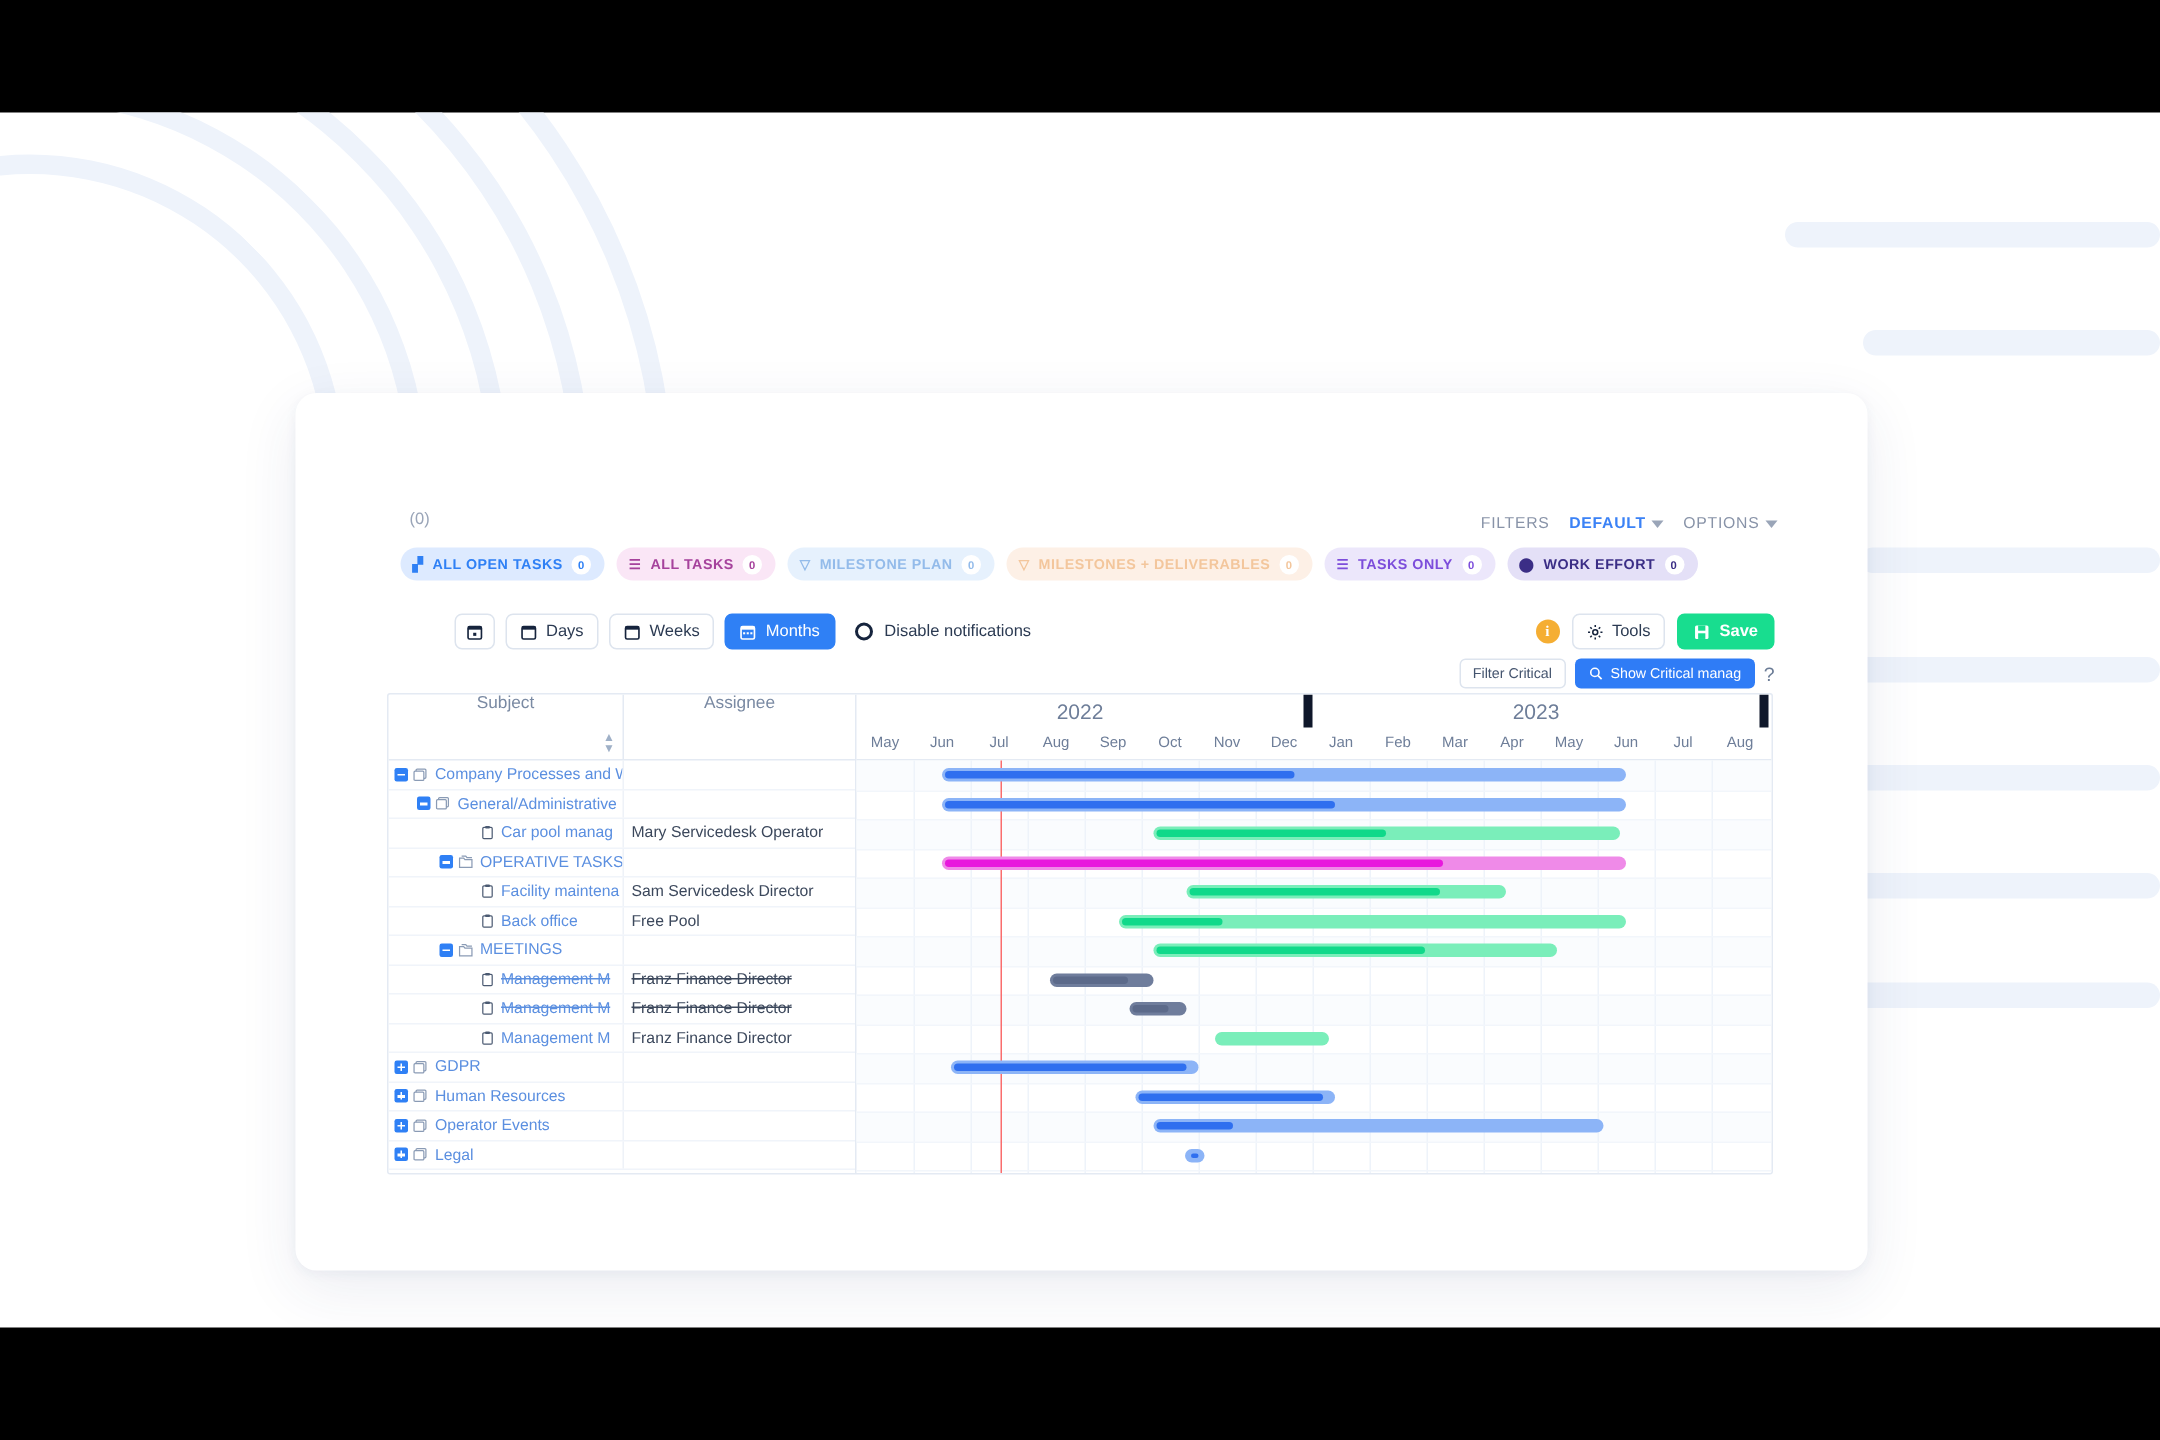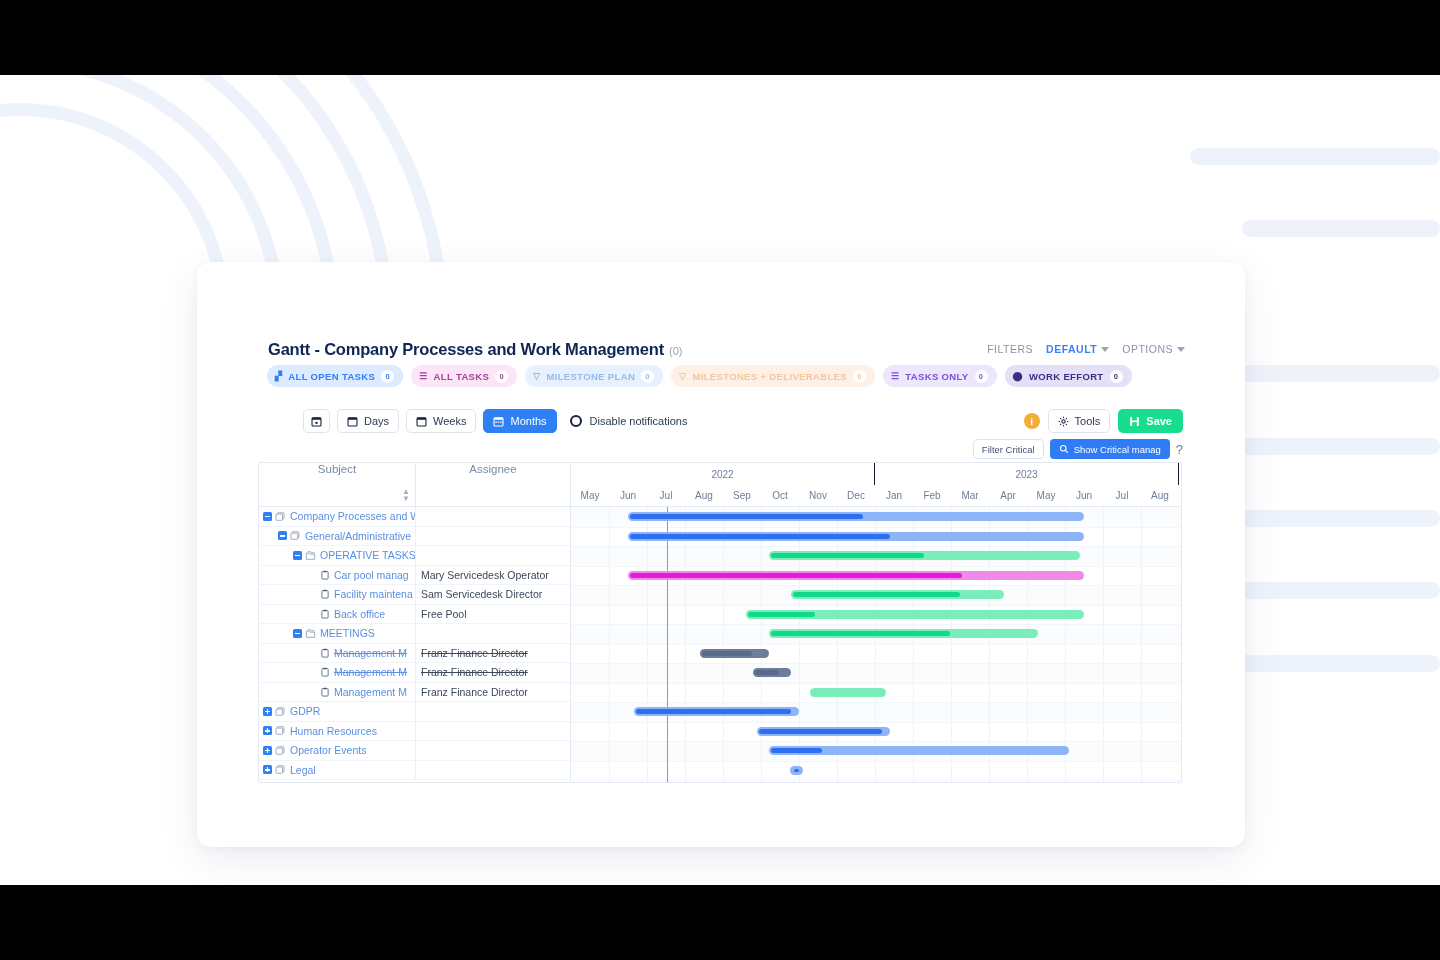--- a/index.html
+++ b/index.html
@@ -436,7 +436,6 @@
 
       <div class="hdr">
         <div class="title-row">
-          <span class="title">Gantt - Company Processes and Work Management</span>
           <span class="title-count">(0)</span>
         </div>
         <div class="hdr-right">

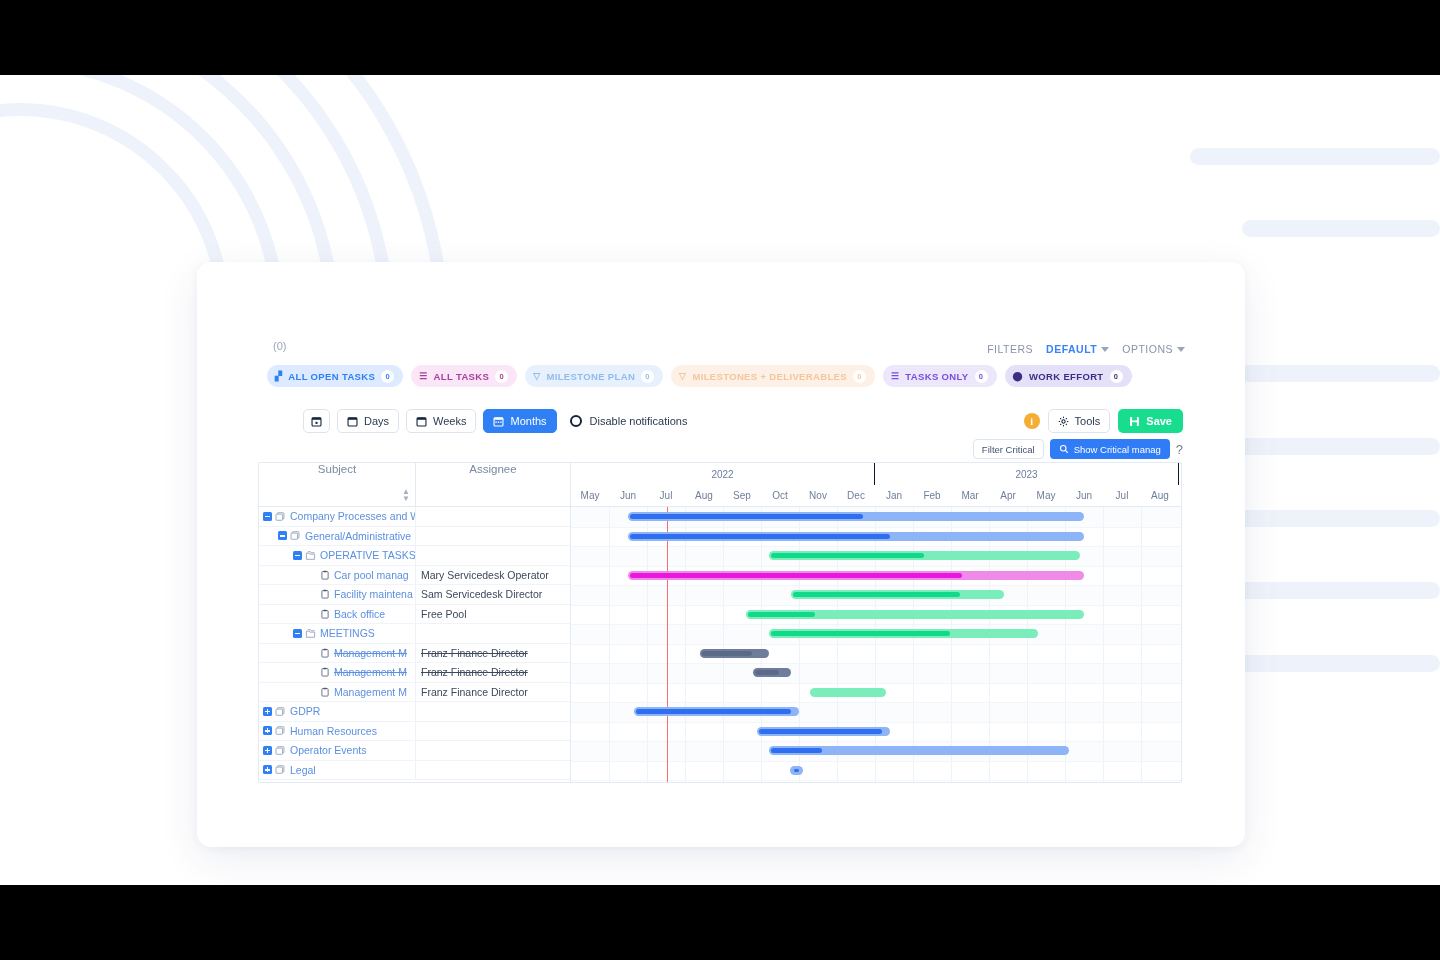--- a/index.html
+++ b/index.html
@@ -352,9 +352,9 @@
   .tl-years { height: 22px; display: flex; }
   .tl-year {
     display: flex; align-items: center; justify-content: center;
-    font-size: 10px;
+    font-size: 14px;
     color: #6e7e99;
-    border-right: 1px solid #0f172a;
+    border-right: 6px solid #0f172a;
   }
   .tl-months { height: 21px; display: flex; }
   .tl-month {

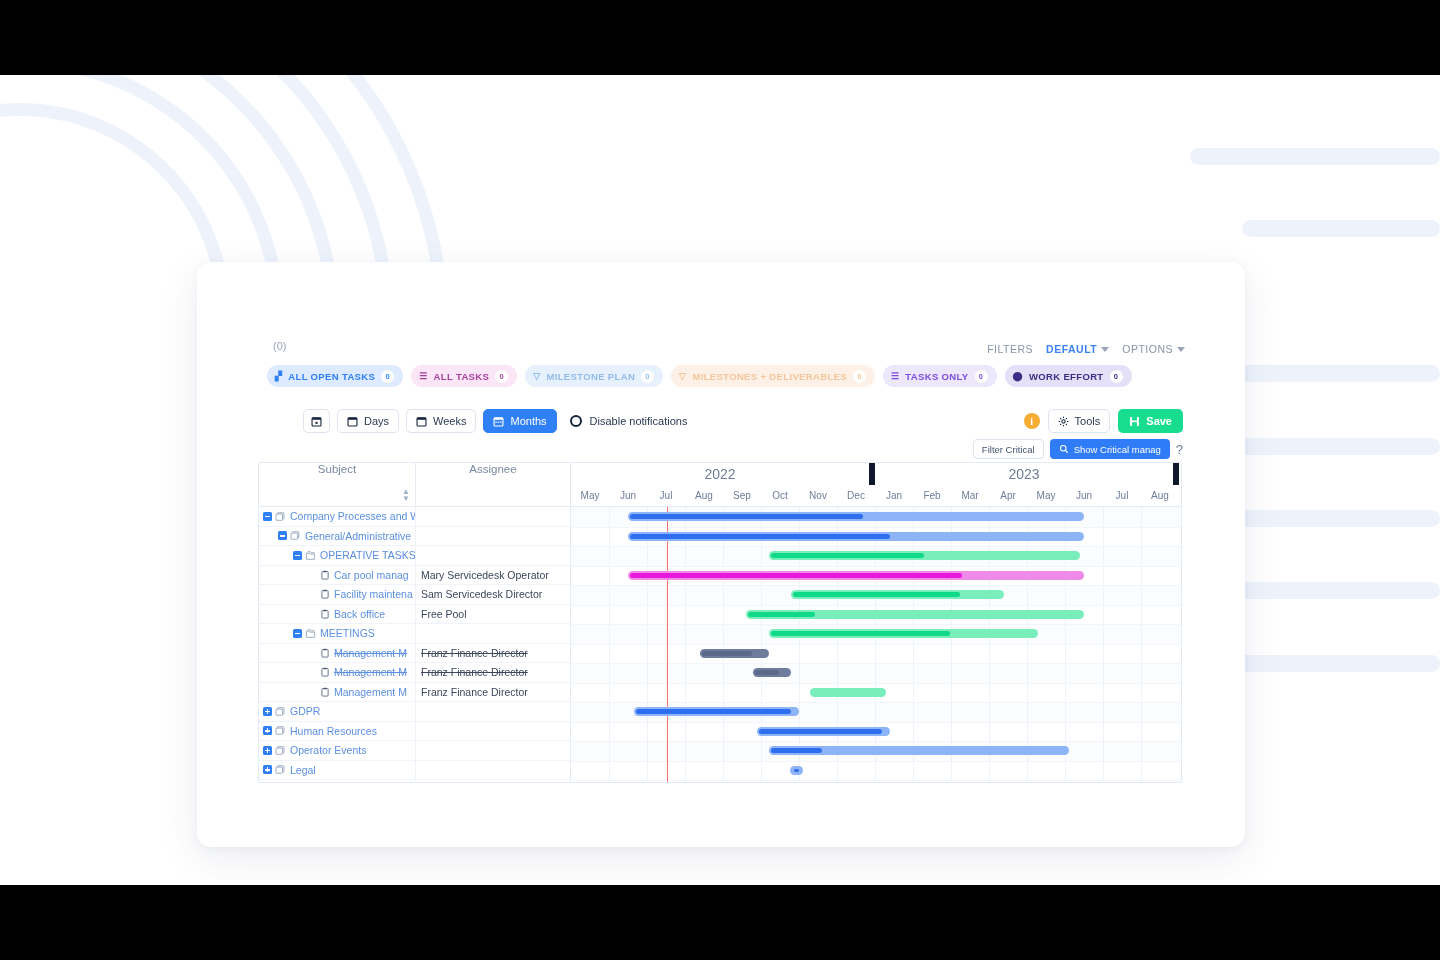--- a/index.html
+++ b/index.html
@@ -604,6 +604,20 @@
               </div>
               <div class="trow">
                 <div class="subject-cell">
+                  <span class="indent" style="width: 49px;"></span>
+                  <span class="indent" style="width: 12px;"></span>
+                  <span class="nodeicon">
+                    <svg width="10" height="10" viewBox="0 0 16 16">
+                      <rect x="3" y="2.5" width="10" height="12" rx="1.2" fill="#fff" stroke="#4b5a72" stroke-width="1.3"></rect>
+                      <rect x="5.5" y="1" width="5" height="2.6" rx="0.8" fill="#4b5a72"></rect>
+                    </svg>
+                  </span>
+                  <span class="lbl-task">Car pool manag</span>
+                </div>
+                <div class="assignee-cell">Mary Servicedesk Operator</div>
+              </div>
+              <div class="trow">
+                <div class="subject-cell">
                   <span class="indent" style="width: 34px;"></span>
                   <span class="expander"></span>
                   <span class="nodeicon">
@@ -615,20 +629,6 @@
                   <span class="lbl-task">OPERATIVE TASKS</span>
                 </div>
                 <div class="assignee-cell"></div>
-              </div>
-              <div class="trow">
-                <div class="subject-cell">
-                  <span class="indent" style="width: 49px;"></span>
-                  <span class="indent" style="width: 12px;"></span>
-                  <span class="nodeicon">
-                    <svg width="10" height="10" viewBox="0 0 16 16">
-                      <rect x="3" y="2.5" width="10" height="12" rx="1.2" fill="#fff" stroke="#4b5a72" stroke-width="1.3"></rect>
-                      <rect x="5.5" y="1" width="5" height="2.6" rx="0.8" fill="#4b5a72"></rect>
-                    </svg>
-                  </span>
-                  <span class="lbl-task">Car pool manag</span>
-                </div>
-                <div class="assignee-cell">Mary Servicedesk Operator</div>
               </div>
               <div class="trow">
                 <div class="subject-cell">

